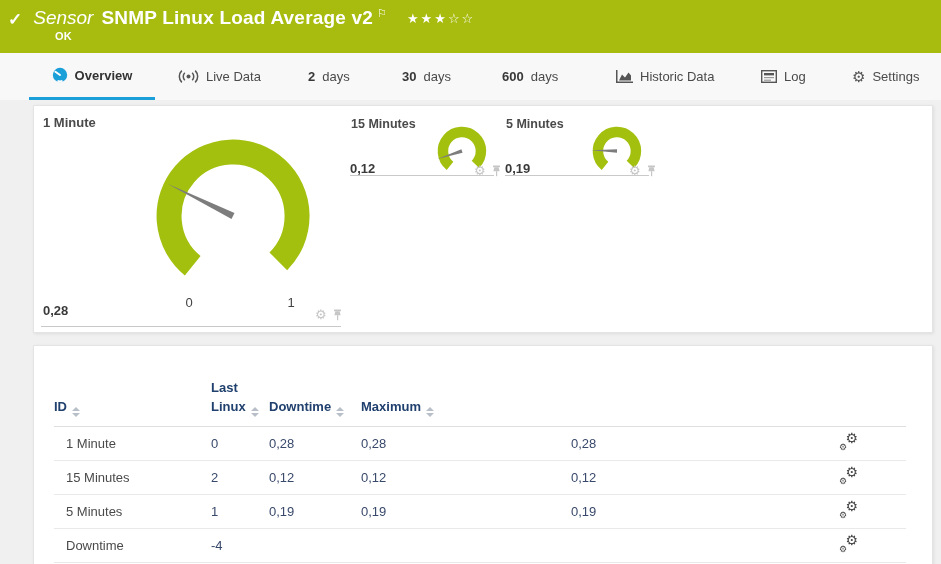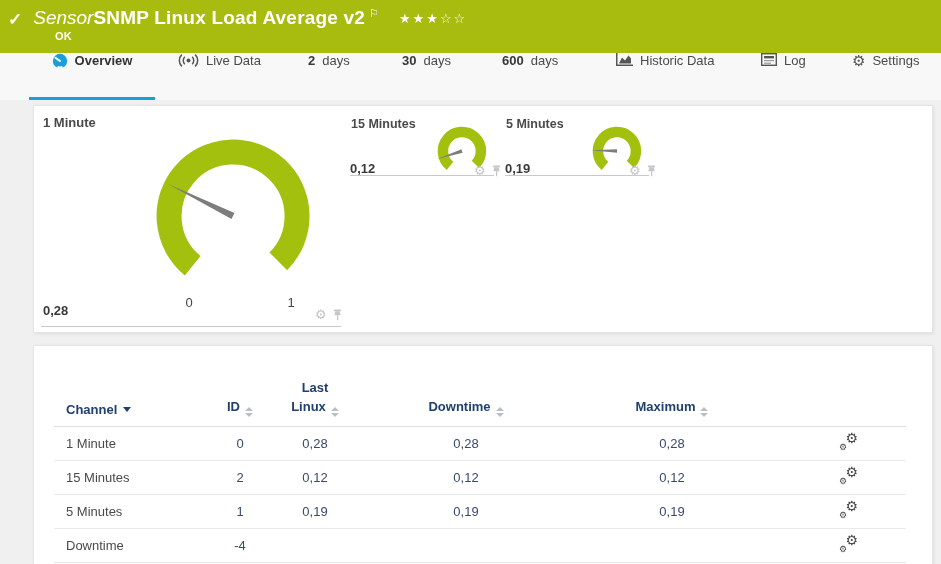--- a/index.html
+++ b/index.html
@@ -13,7 +13,7 @@
   .topbar .row1{position:absolute;left:8px;top:7px;display:flex;align-items:baseline;white-space:nowrap}
   .check-ic{font-size:17px;font-weight:bold;position:relative;top:1px}
   .kind{font-style:italic;font-size:19px;margin-left:11px}
-  .sensor-title{font-weight:bold;font-size:19px;letter-spacing:.2px}
+  .sensor-title{font-weight:bold;font-size:19px;margin-left:8px;letter-spacing:.2px}
   .flag-ic{font-size:11px;margin-left:4px;position:relative;top:-7px}
   .stars{font-size:13px;margin-left:20px;letter-spacing:2px;position:relative;top:-1px}
   .status-ok{position:absolute;left:55px;top:30px;font-size:11px;font-weight:bold;letter-spacing:.3px}

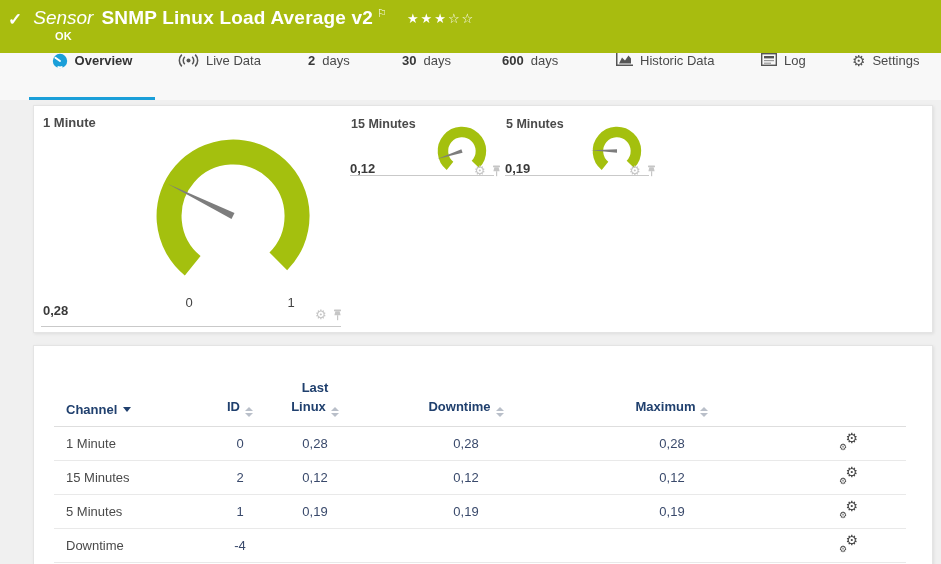--- a/index.html
+++ b/index.html
@@ -20,7 +20,7 @@
 
   
   .tabstrip{position:absolute;left:0;top:53px;width:941px;height:47px;background:#f8f8f8}
-  .tab{position:absolute;top:0;height:100%;display:flex;gap:7px;
+  .tab{position:absolute;top:0;height:100%;display:flex;align-items:center;gap:7px;
        font-size:13px;color:#4a4a4a;cursor:pointer;box-sizing:border-box}
   .tab .num{font-weight:bold;color:#383838}
   .tab.active{font-weight:bold;color:#333;border-bottom:3px solid #1a9fd9;justify-content:center}

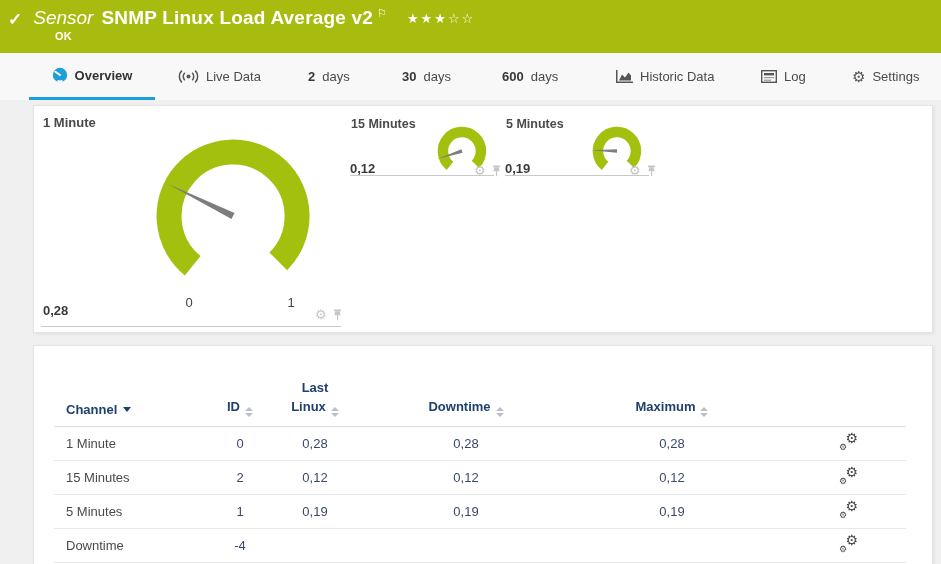--- a/index.html
+++ b/index.html
@@ -78,7 +78,7 @@
   .thead .th{padding-bottom:9px}
   .row{height:33px;border-bottom:1px solid #e9e9e9;font-size:13px}
   .c-left{text-align:left;padding-left:12px}
-  .c-right{text-align:center}
+  .c-right{text-align:left}
   .row .ch{color:#4a4a4a}
   .row .num{color:#39496b}
   .c-gear{text-align:right;padding-right:48px}

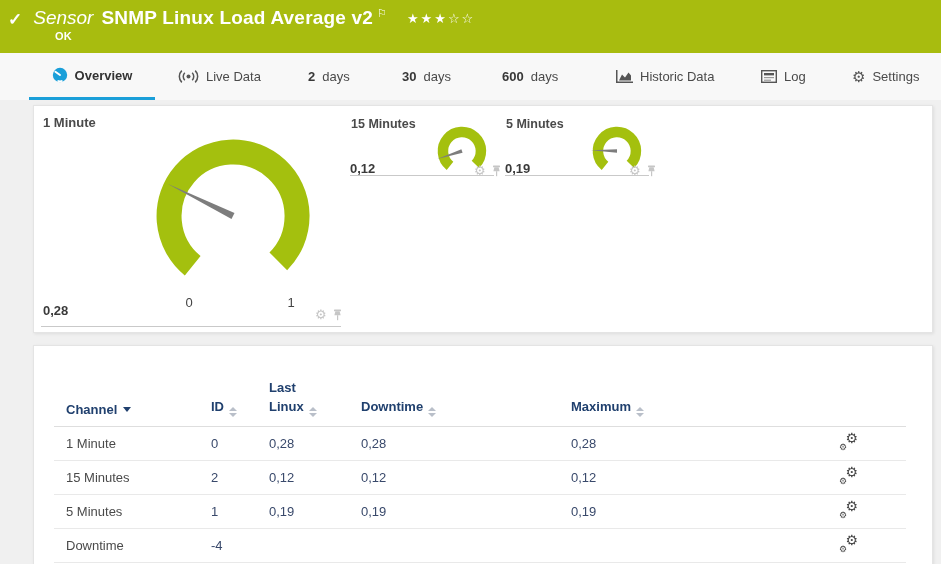--- a/index.html
+++ b/index.html
@@ -223,9 +223,6 @@
   <div class="tbl">
 
     <div class="tr thead" style="color: rgb(32, 64, 110);">
-      <div class="th c-left">
-        <span>Channel</span><span class="caret"></span>
-      </div>
       <div class="th c-right">
         <span>ID</span><span class="sort">
             <i class="u"></i>

